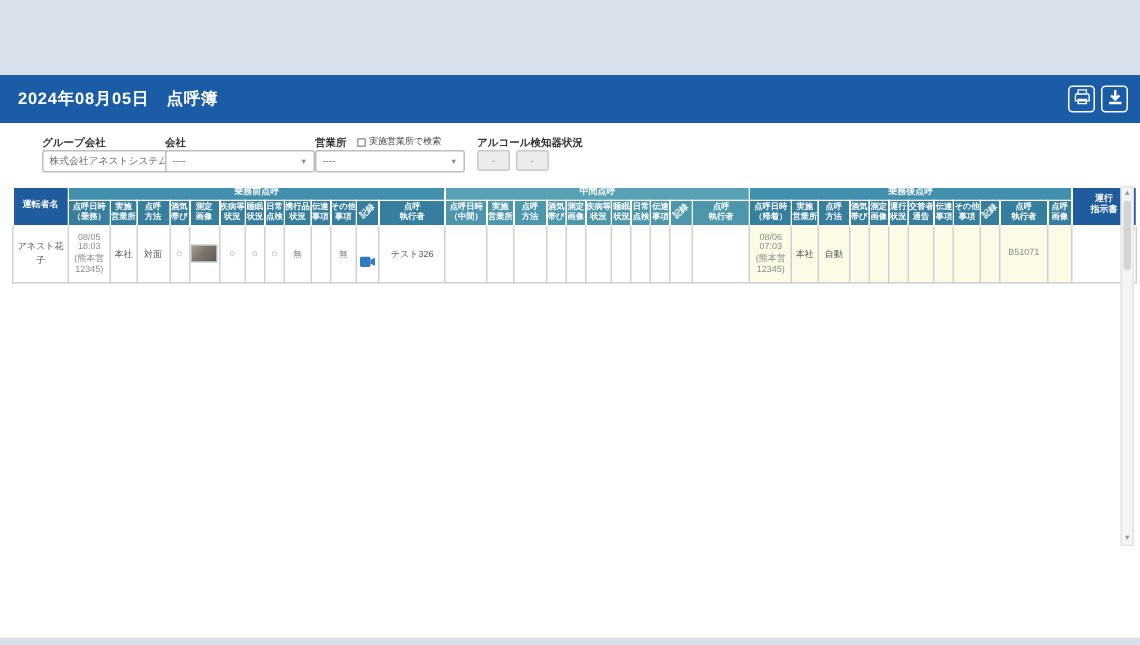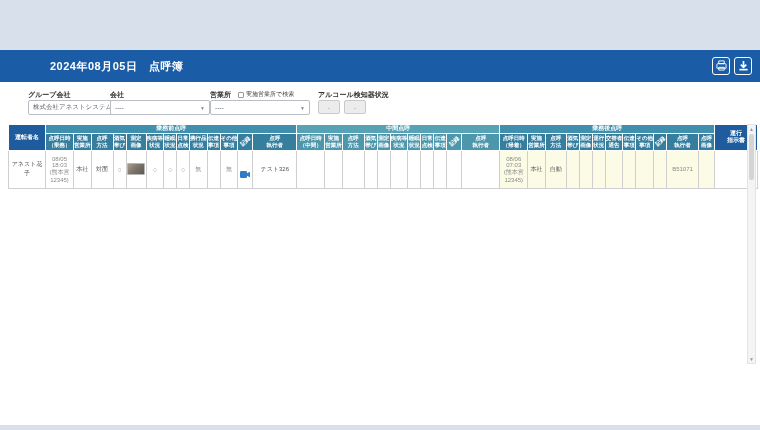--- a/index.html
+++ b/index.html
@@ -8,7 +8,7 @@
 
   
   .topbar { position:absolute; top:50px; left:0; width:760px; height:32px; background:#1a5ca6; }
-  .topbar .title { position:absolute; left:12px; top:0; line-height:32px; color:#fff; font-size:11px; font-weight:bold; letter-spacing:0.5px;margin-left:38px; }
+  .topbar .title { position:absolute; left:12px; top:0; line-height:32px; color:#fff; font-size:11px; font-weight:bold; letter-spacing:0.5px; }
   .topbar .actions { position:absolute; right:8px; top:7px; display:flex; gap:4px; }
   .icon-btn { width:18px; height:18px; border:1.5px solid #fff; border-radius:3px; background:transparent; display:flex; align-items:center; justify-content:center; cursor:pointer; }
 

